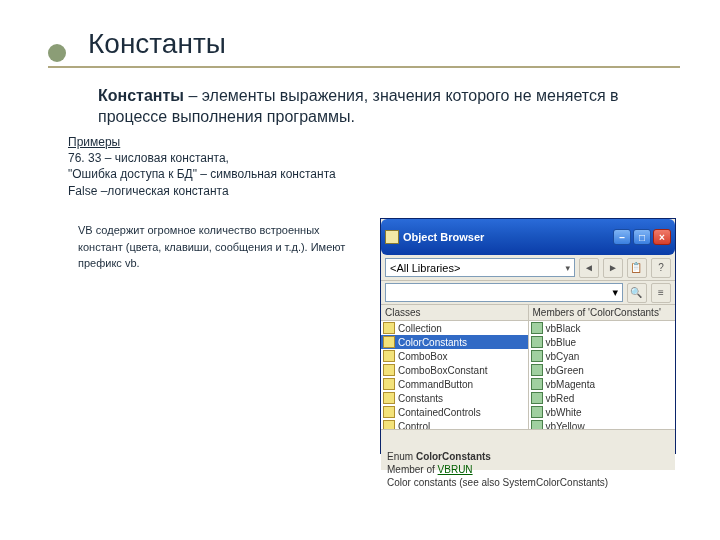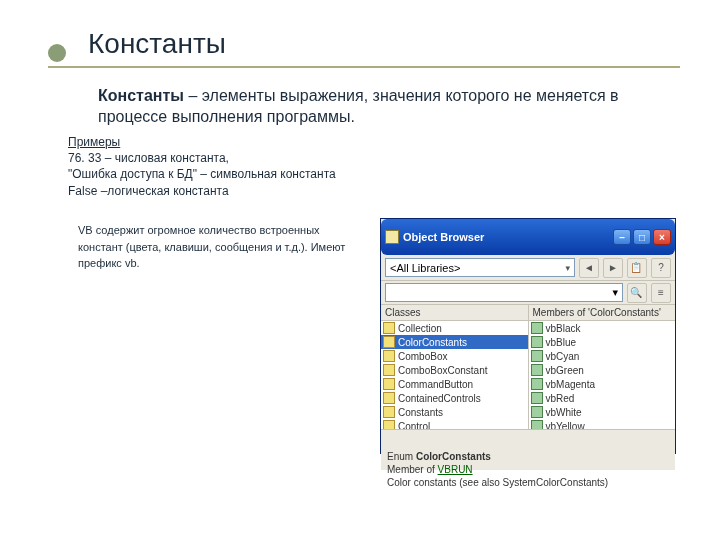--- a/index.html
+++ b/index.html
@@ -249,11 +249,11 @@
           </div>
           <div class="ob-item">
             <span class="item-icon"></span>
+            <span>Constants</span>
+          </div>
+          <div class="ob-item">
+            <span class="item-icon"></span>
             <span>ContainedControls</span>
-          </div>
-          <div class="ob-item">
-            <span class="item-icon"></span>
-            <span>Constants</span>
           </div>
           <div class="ob-item">
             <span class="item-icon"></span>

